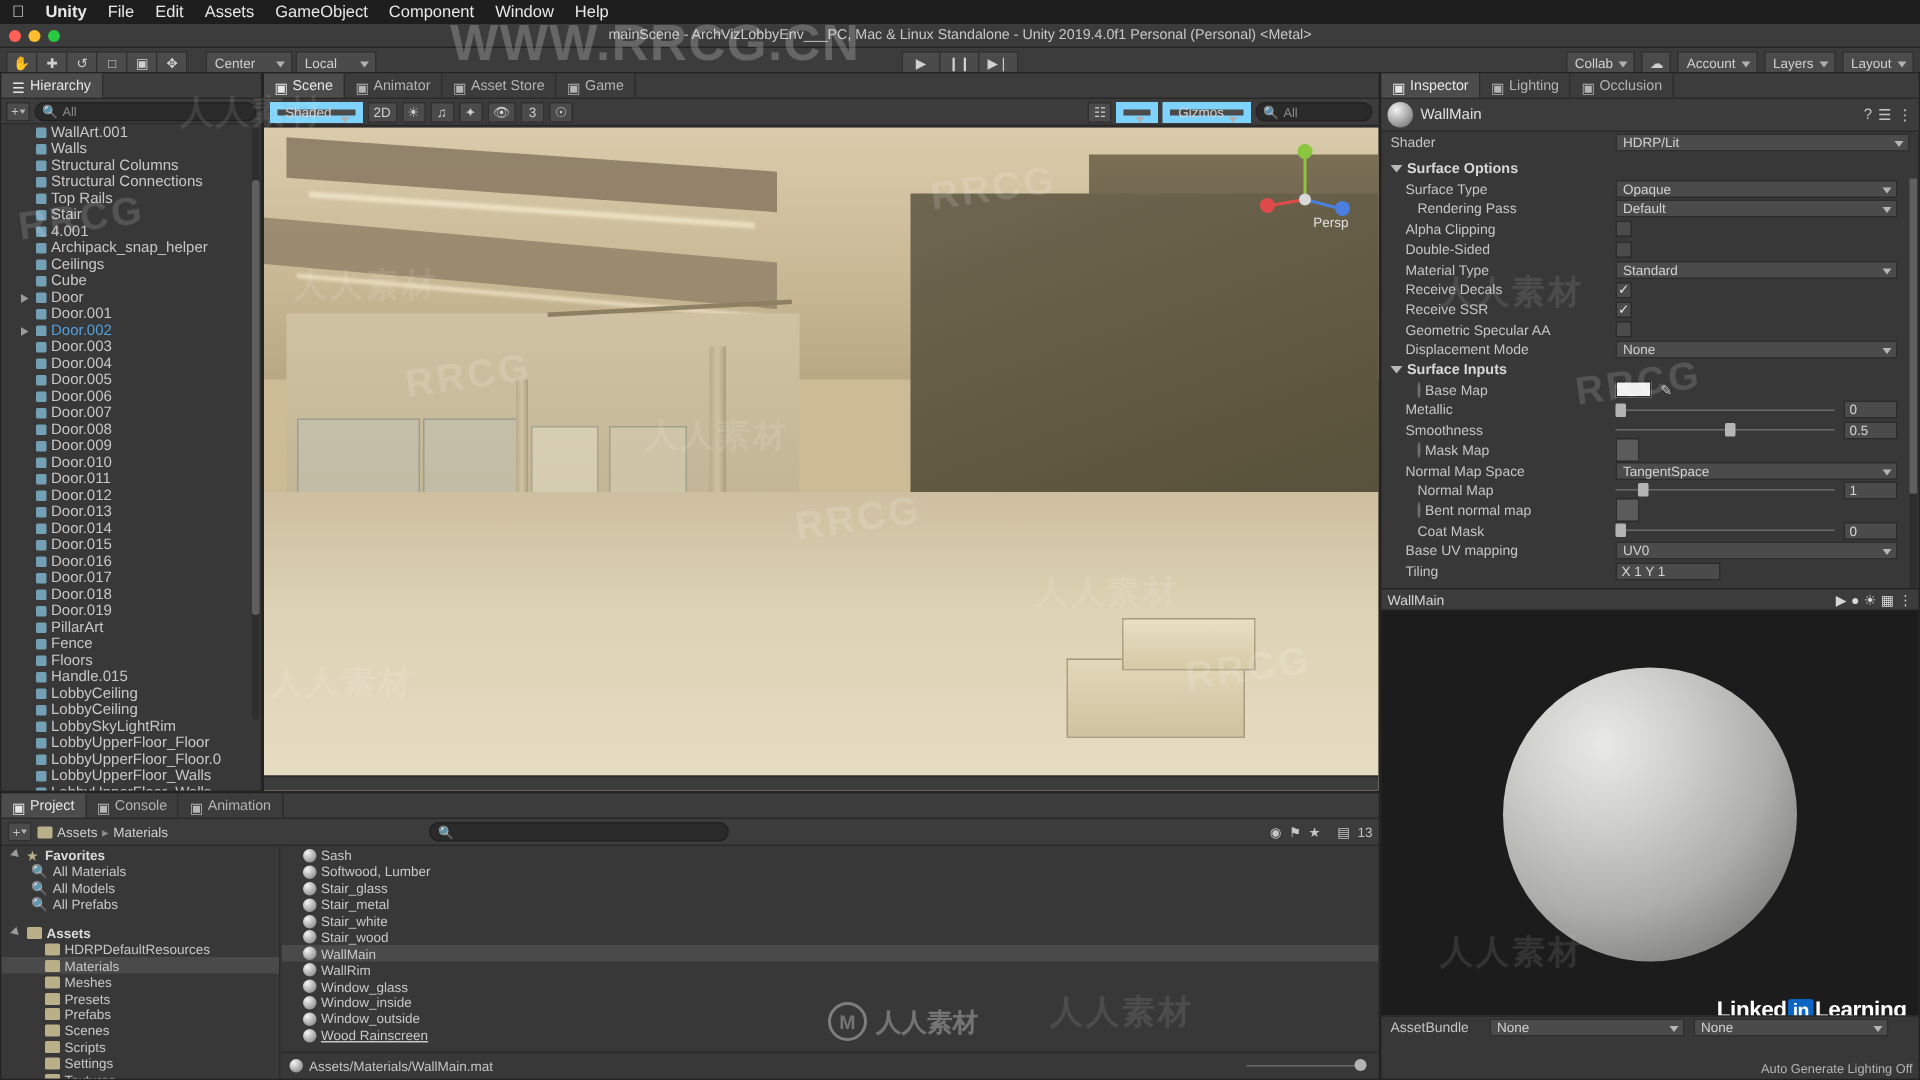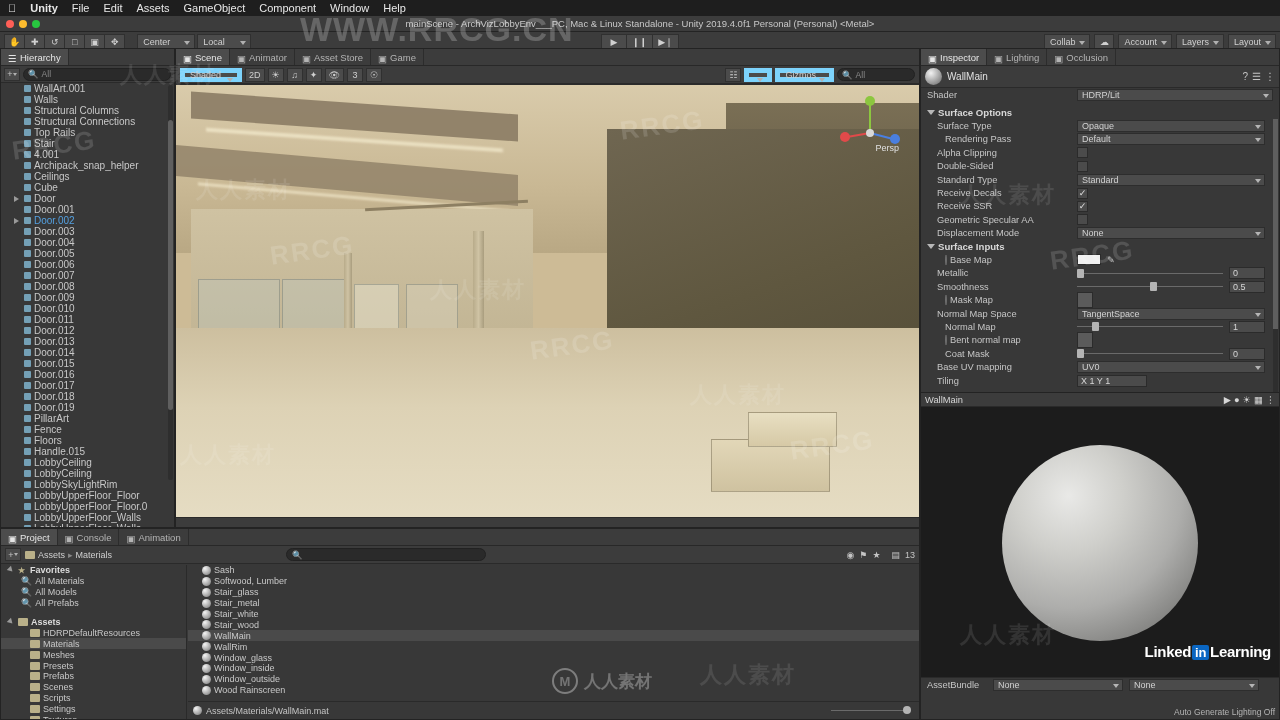--- a/index.html
+++ b/index.html
@@ -786,7 +786,7 @@
           <span class="chk"></span>
         </div>
         <div class="row">
-          <span class="lbl ind"><span>Standard Type</span></span>
+          <span class="lbl ind"><span>Material Type</span></span>
           <span class="drop">Standard</span>
         </div>
         <div class="row">

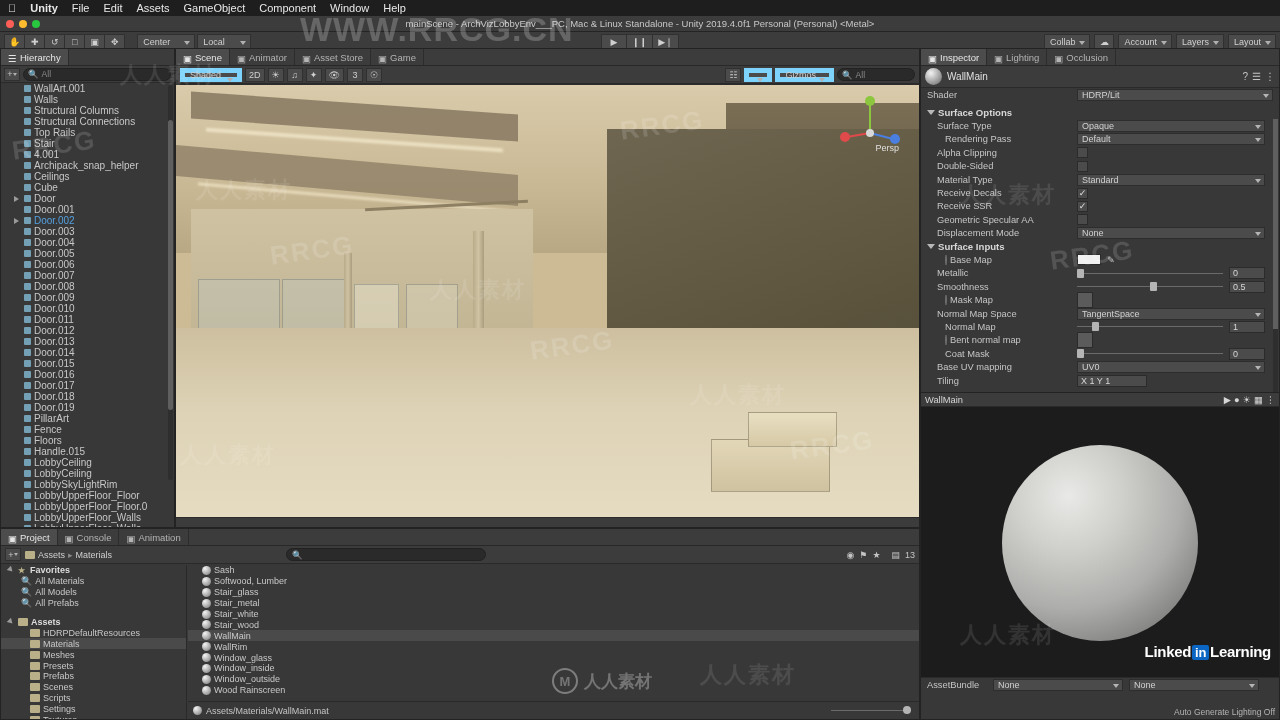--- a/index.html
+++ b/index.html
@@ -298,7 +298,7 @@
     border-top: 1px solid #2a2a2a;
   }
   .logo-li {
-    position: absolute; right: 8px; top: 250px; font-size: 15px; color: #fff;
+    position: absolute; right: 8px; top: 272px; font-size: 15px; color: #fff;
     font-weight: bold; letter-spacing: -0.3px;
   }
   .logo-in {

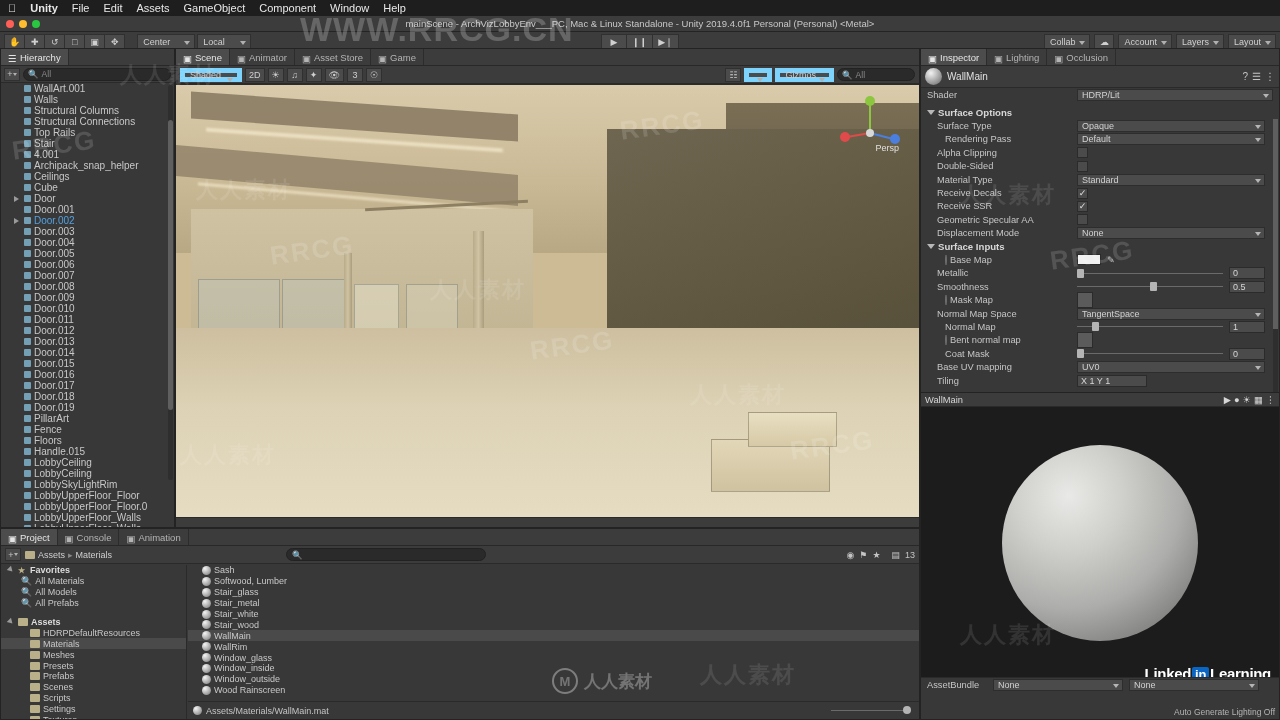--- a/index.html
+++ b/index.html
@@ -1062,7 +1062,7 @@
           <span class="mat-ico"></span>
           <span>Window_outside</span>
         </div>
-        <div class="prow" style="padding-left: 14px;">
+        <div class="prow" style="padding-left: 14px; text-decoration: underline;">
           <span class="mat-ico"></span>
           <span>Wood Rainscreen</span>
         </div>

